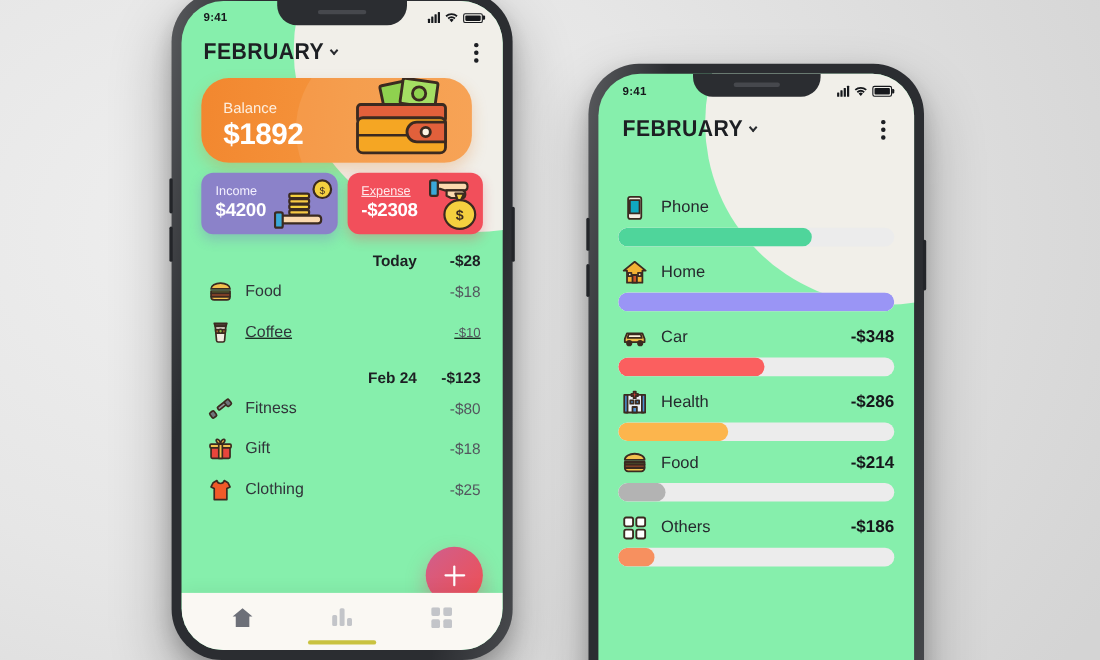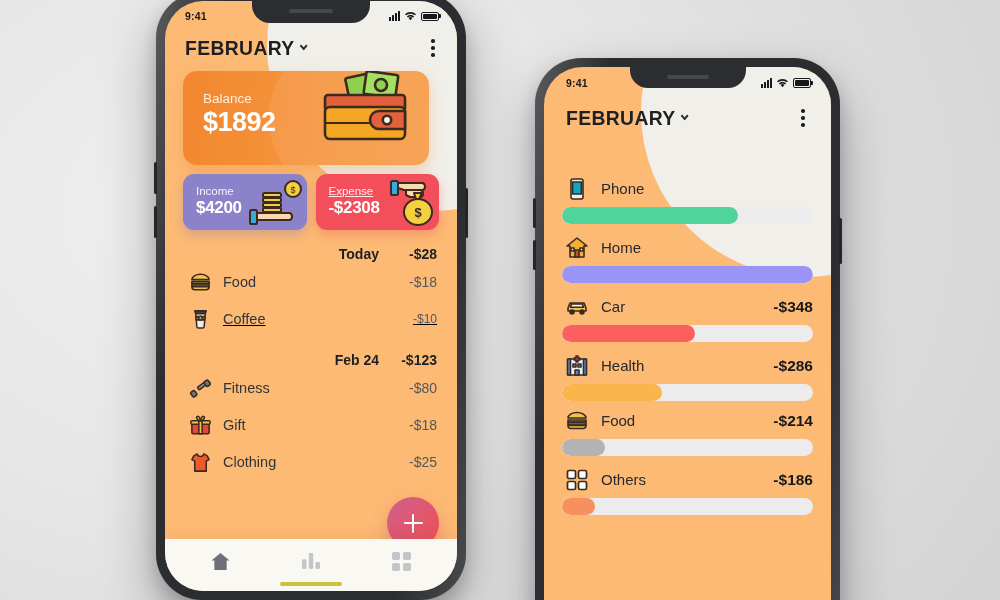--- a/index.html
+++ b/index.html
@@ -27,7 +27,7 @@
   }
   .screen {
     position: absolute; inset: 9px; border-radius: 38px;
-    background: #fdba74; overflow: hidden;
+    background: #86efac; overflow: hidden;
   }
   .screen .bg-blob {
     position:absolute; width: 330px; height: 330px; border-radius: 50%;

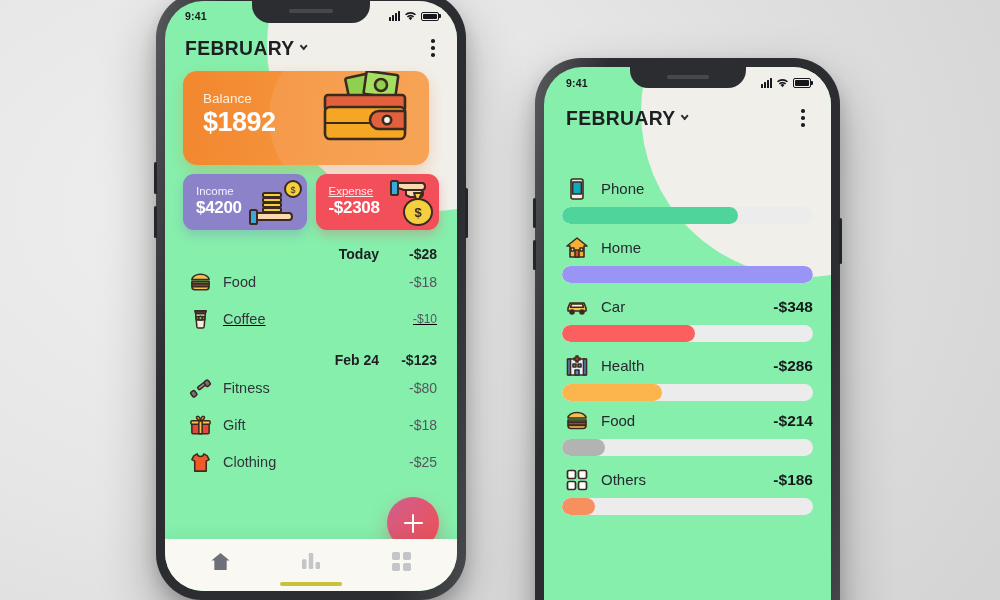--- a/index.html
+++ b/index.html
@@ -329,7 +329,7 @@
         </div>
       </div>
 
-      <div class="balance-card" style="margin:10px 28px 0 18px; height:94px;">
+      <div class="balance-card" style="margin:10px 28px 0 18px; height:77px;border-radius:25px;">
         <div class="sheen"></div>
         <div style="position:absolute; left:20px; top:20px;">
           <div class="bal-label" style="font-size:13.5px;">Balance</div>

